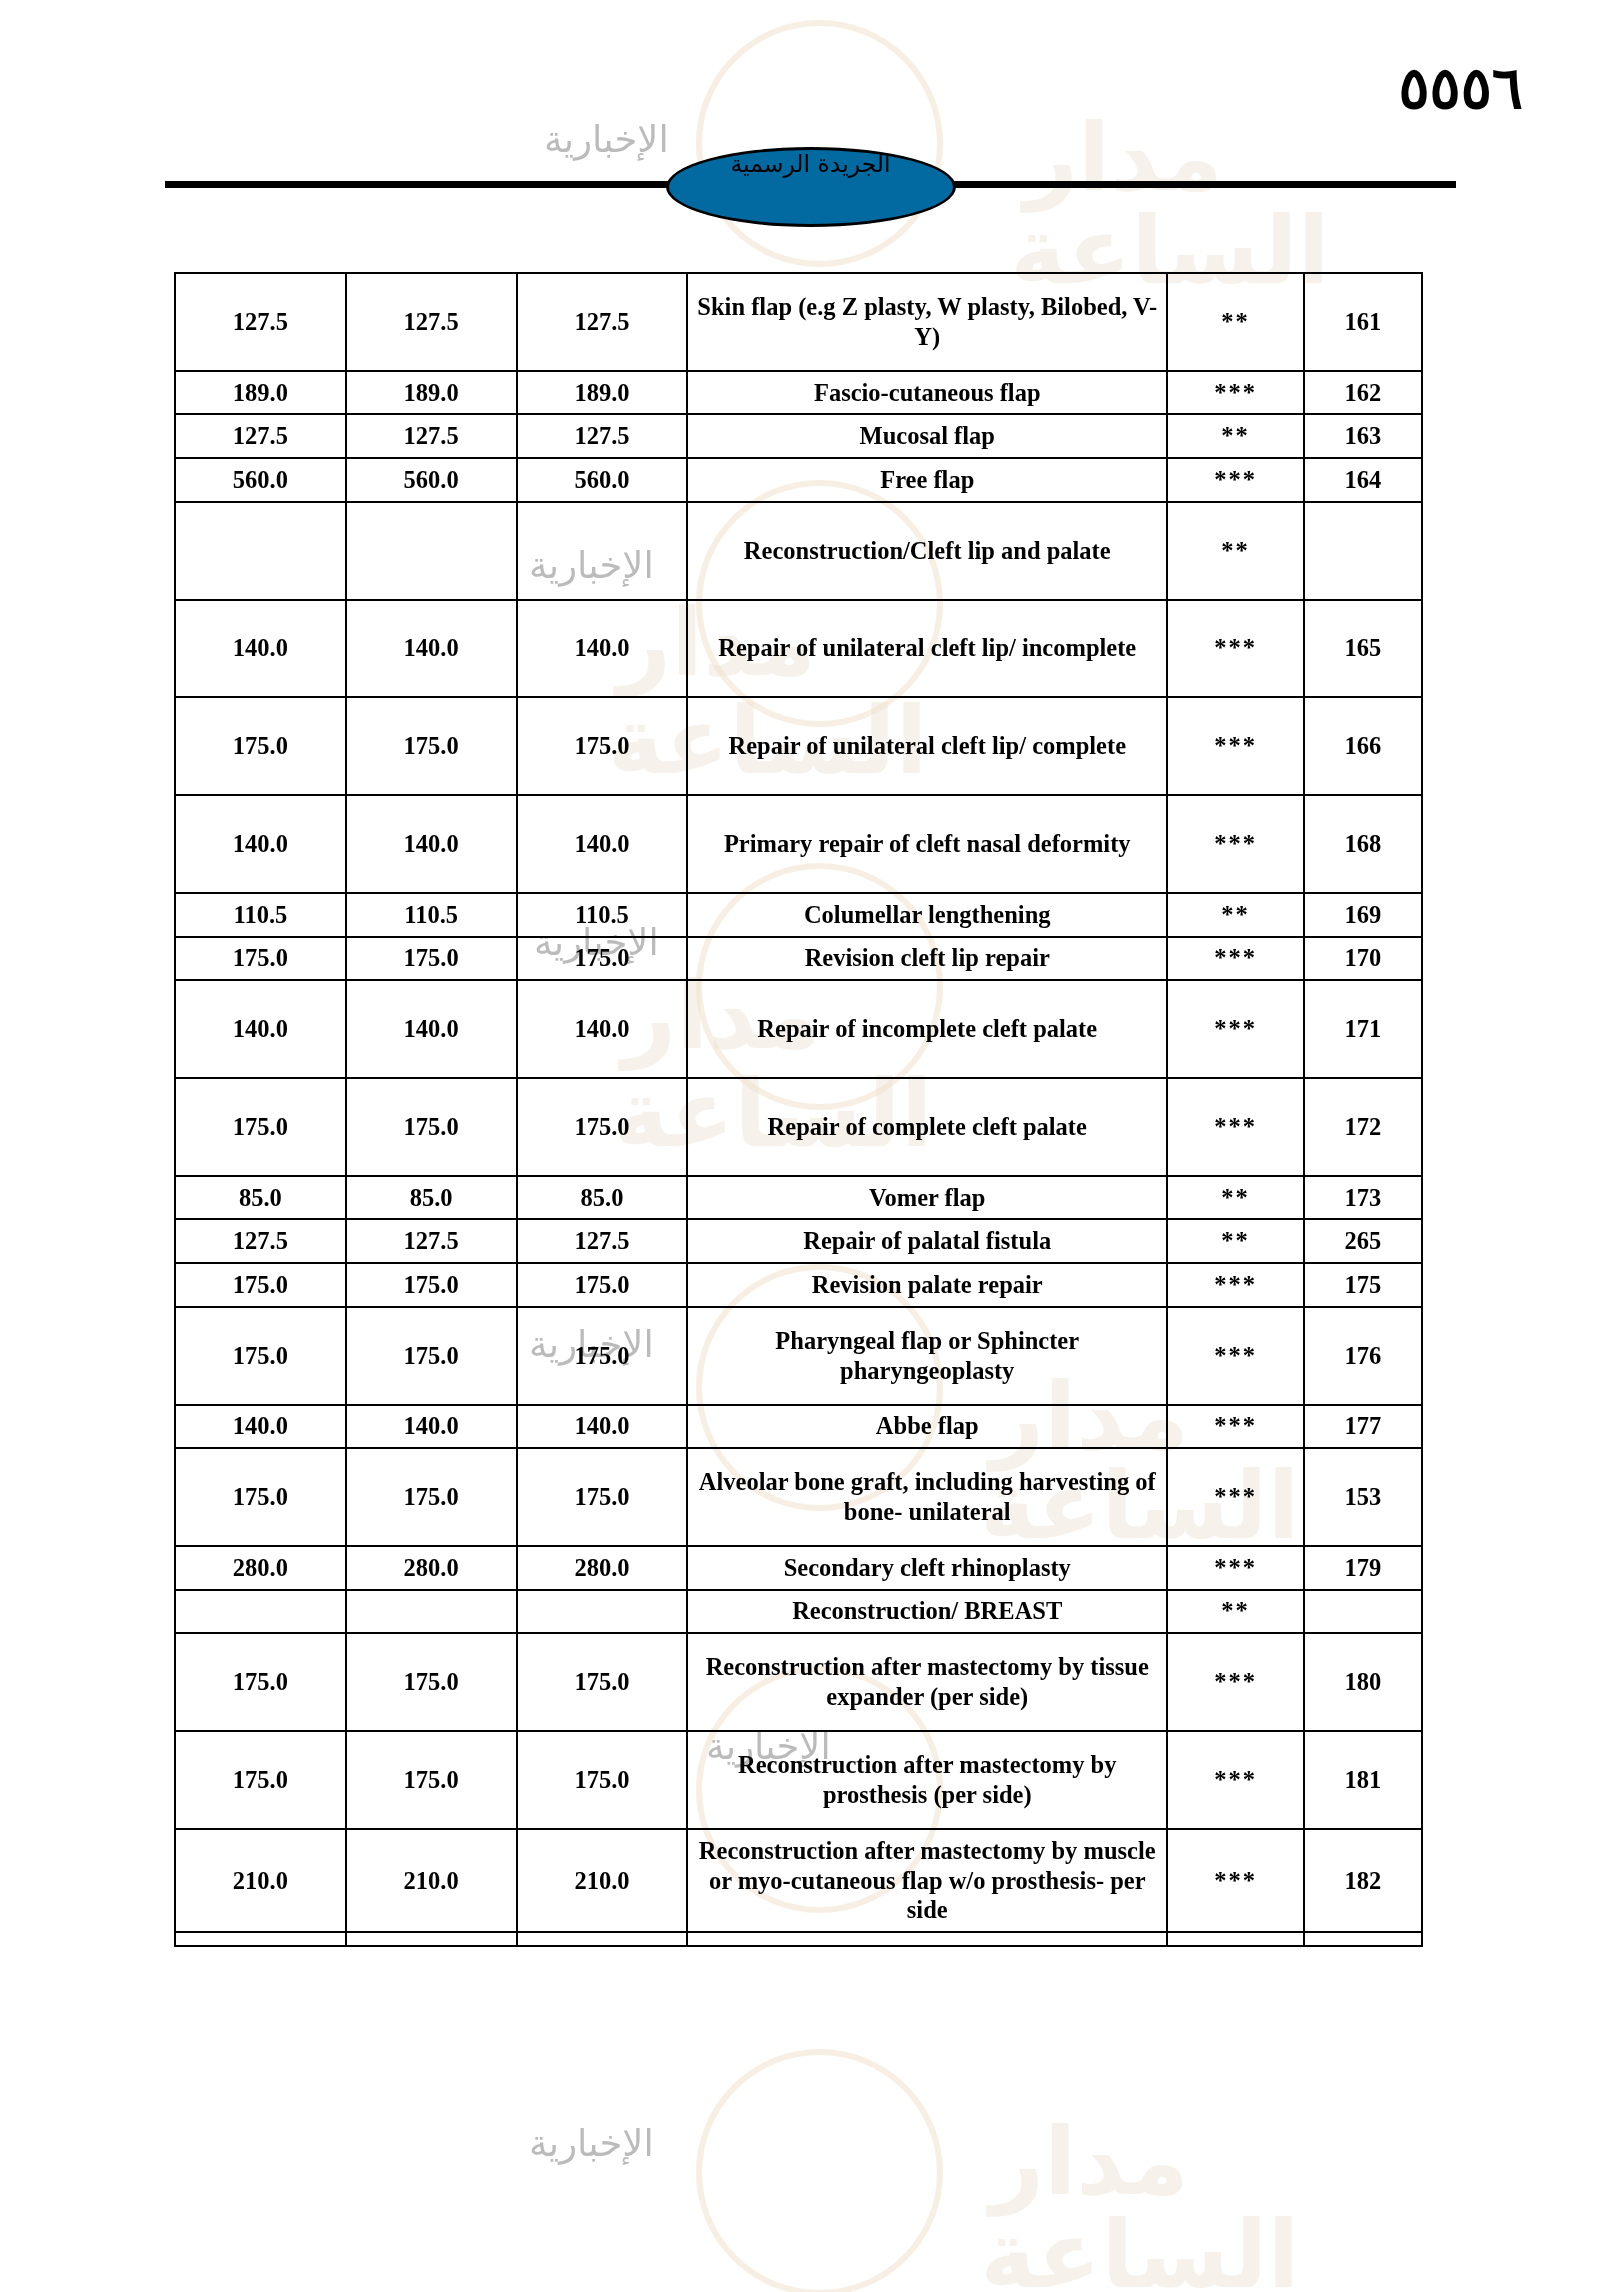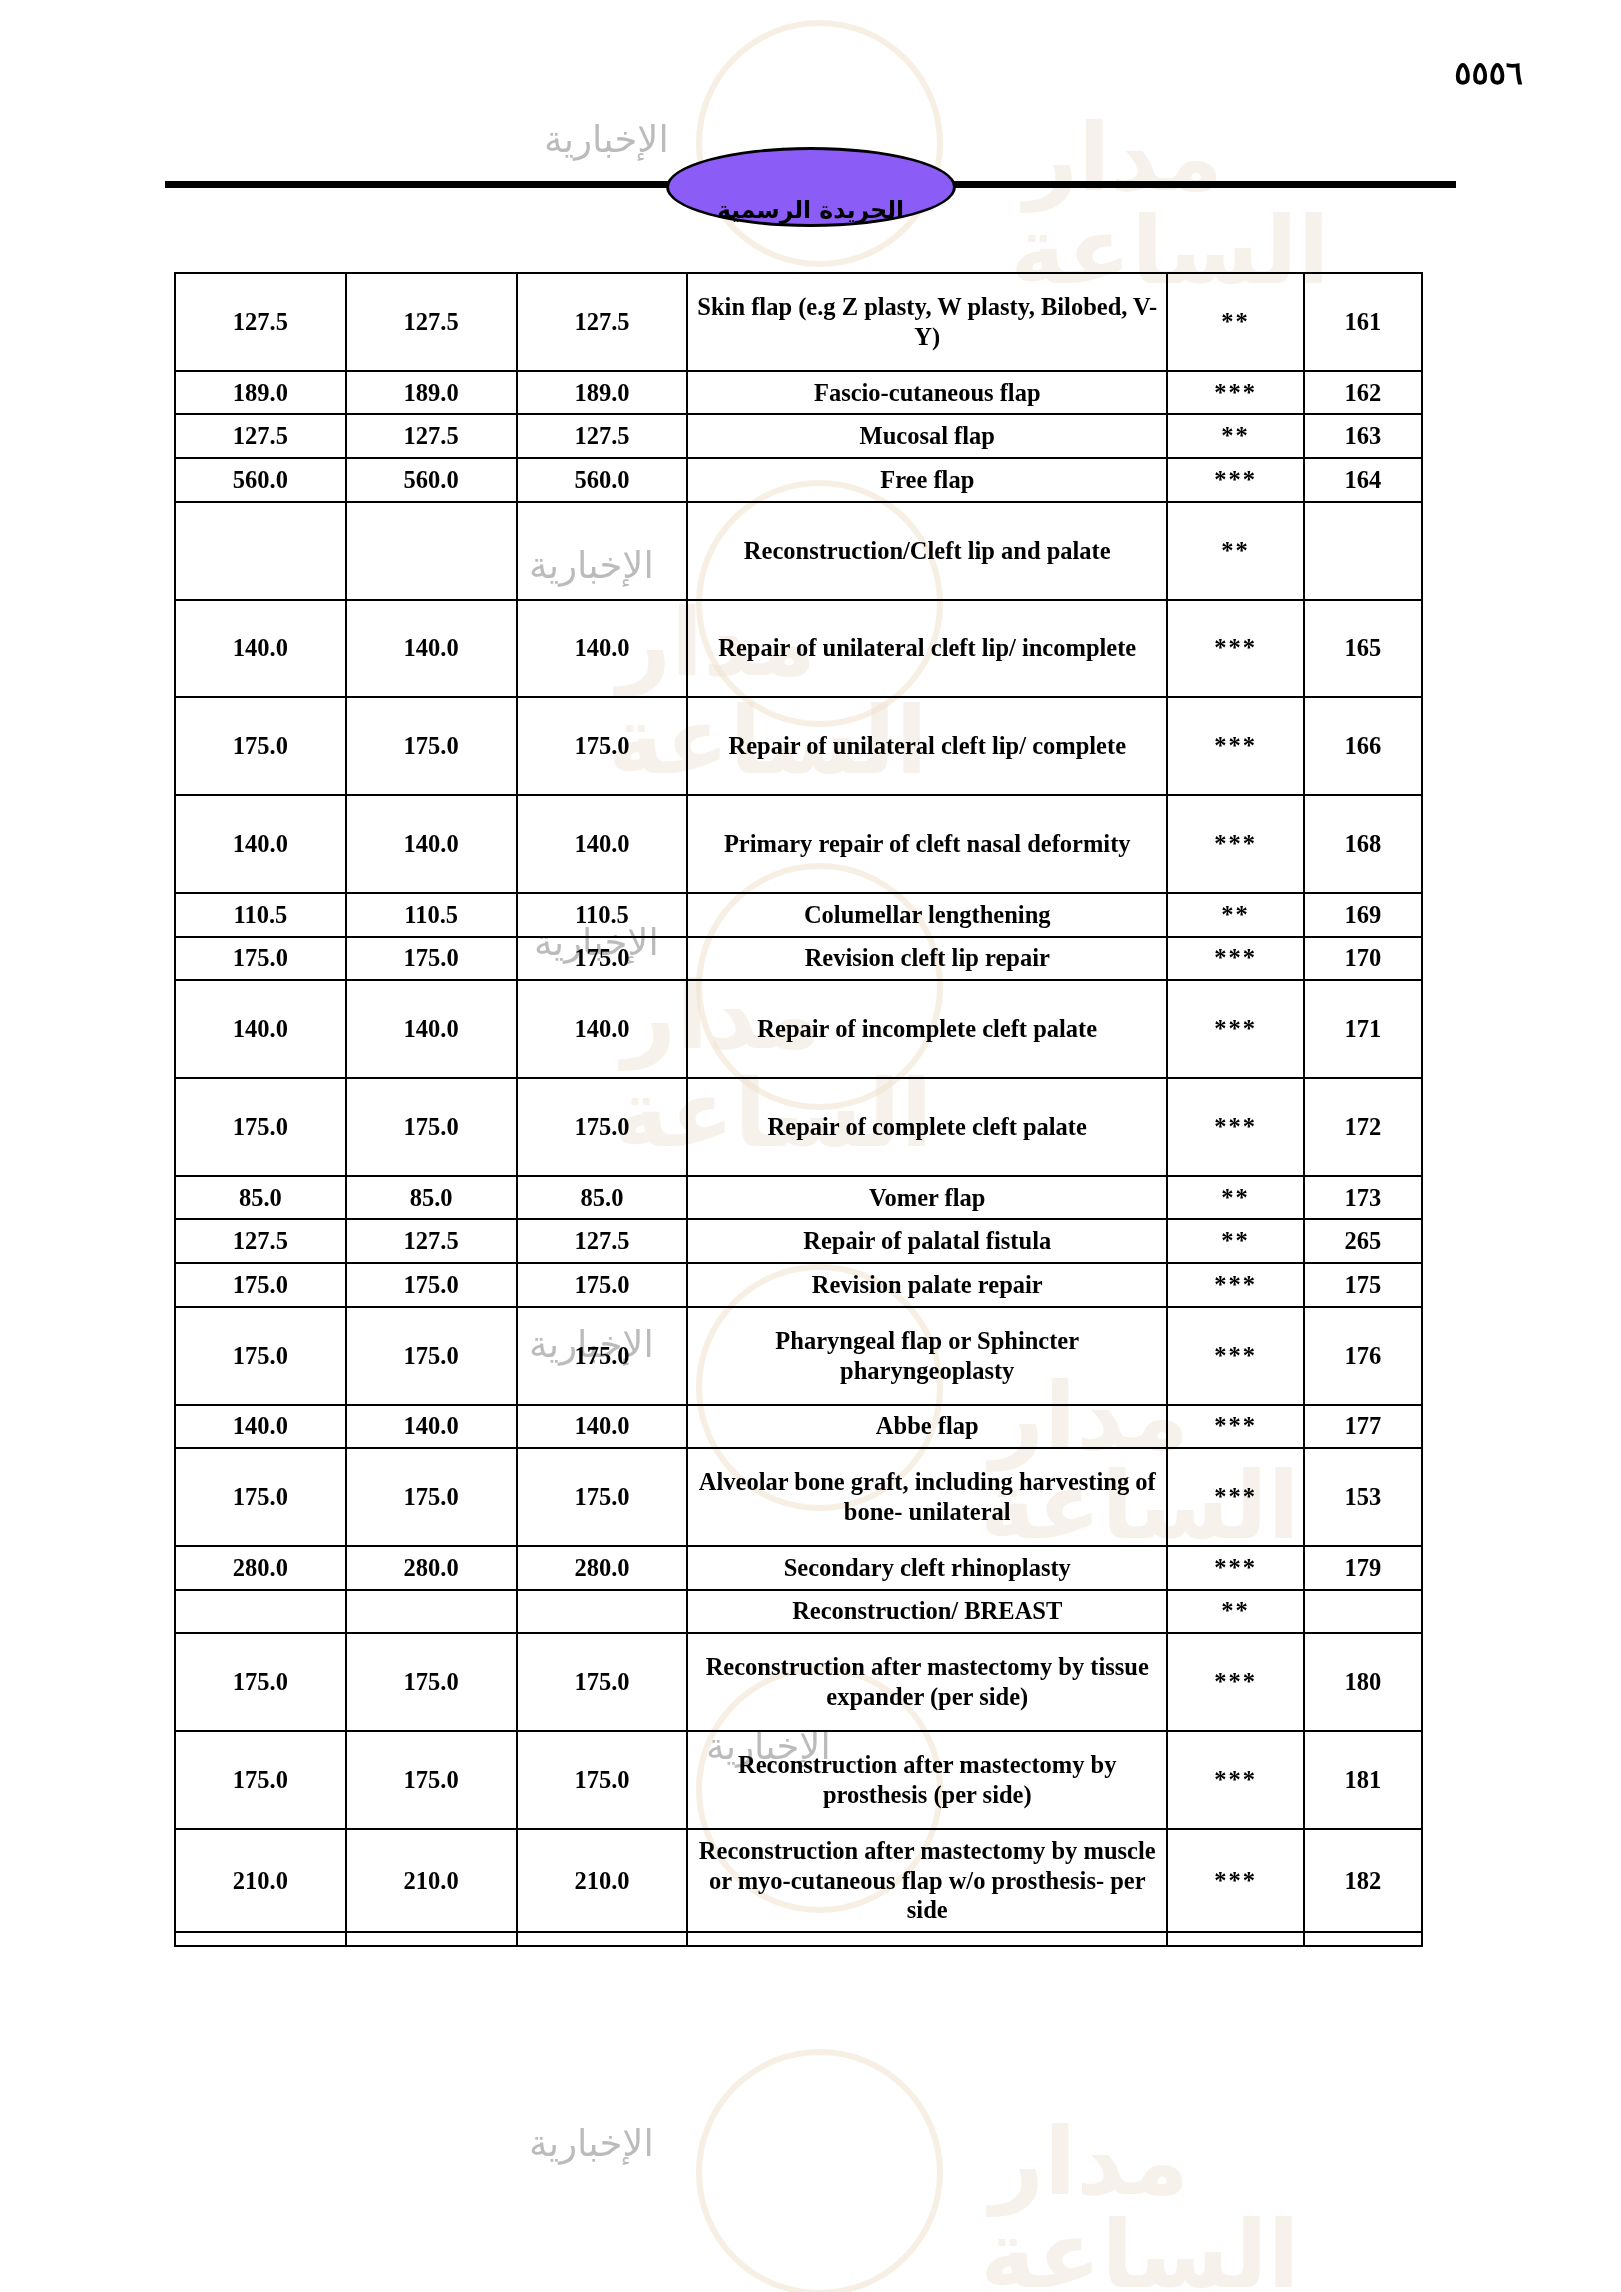--- a/index.html
+++ b/index.html
@@ -59,7 +59,7 @@
     position: absolute;
     right: 98px;
     top: 54px;
-    font-size: 32px;
+    font-size: 58px;
     font-weight: bold;
     letter-spacing: 4.9px;
     font-family: "Liberation Serif", serif;

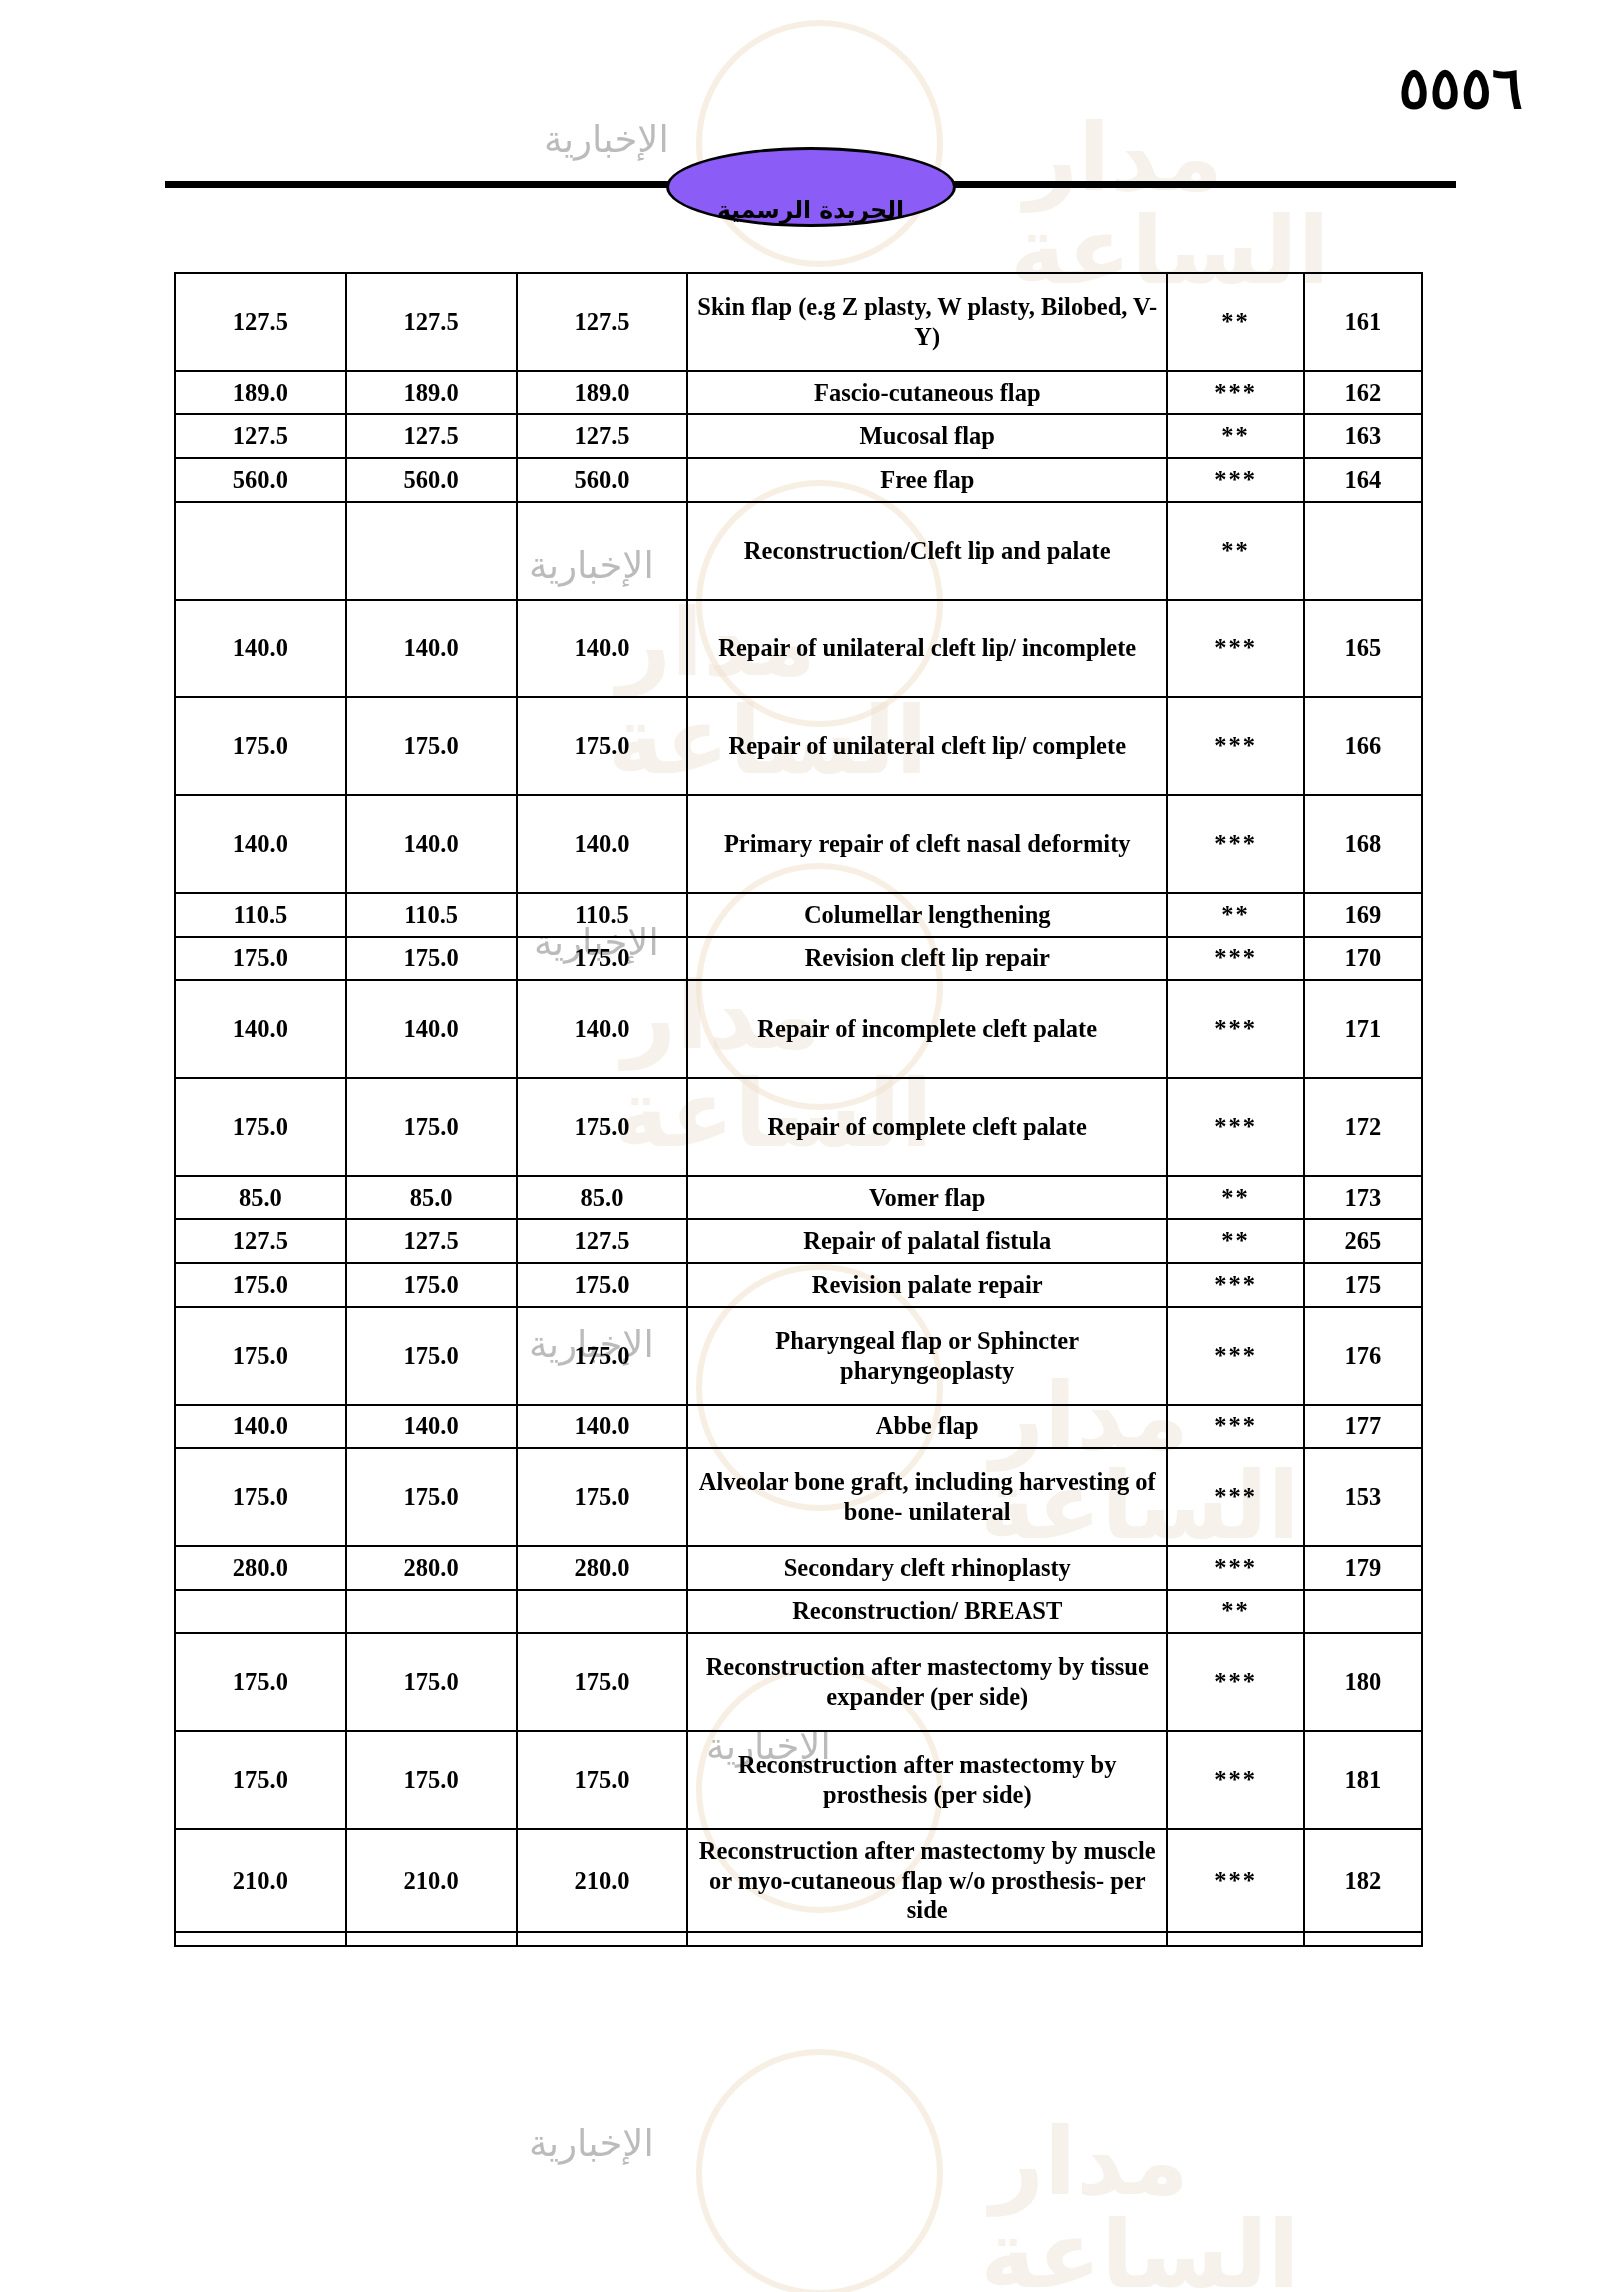--- a/index.html
+++ b/index.html
@@ -81,11 +81,10 @@
     height: 74px;
     border: 3.9px solid #000;
     border-radius: 50%;
-    background: #8b5cf6;
+    background: #0369a1;
     display: flex;
-    align-items: flex-end;
+    align-items: flex-start;
     justify-content: center;
-    font-weight: bold;
   }
   .header-oval span {
     font-family: "DejaVu Sans", sans-serif;

